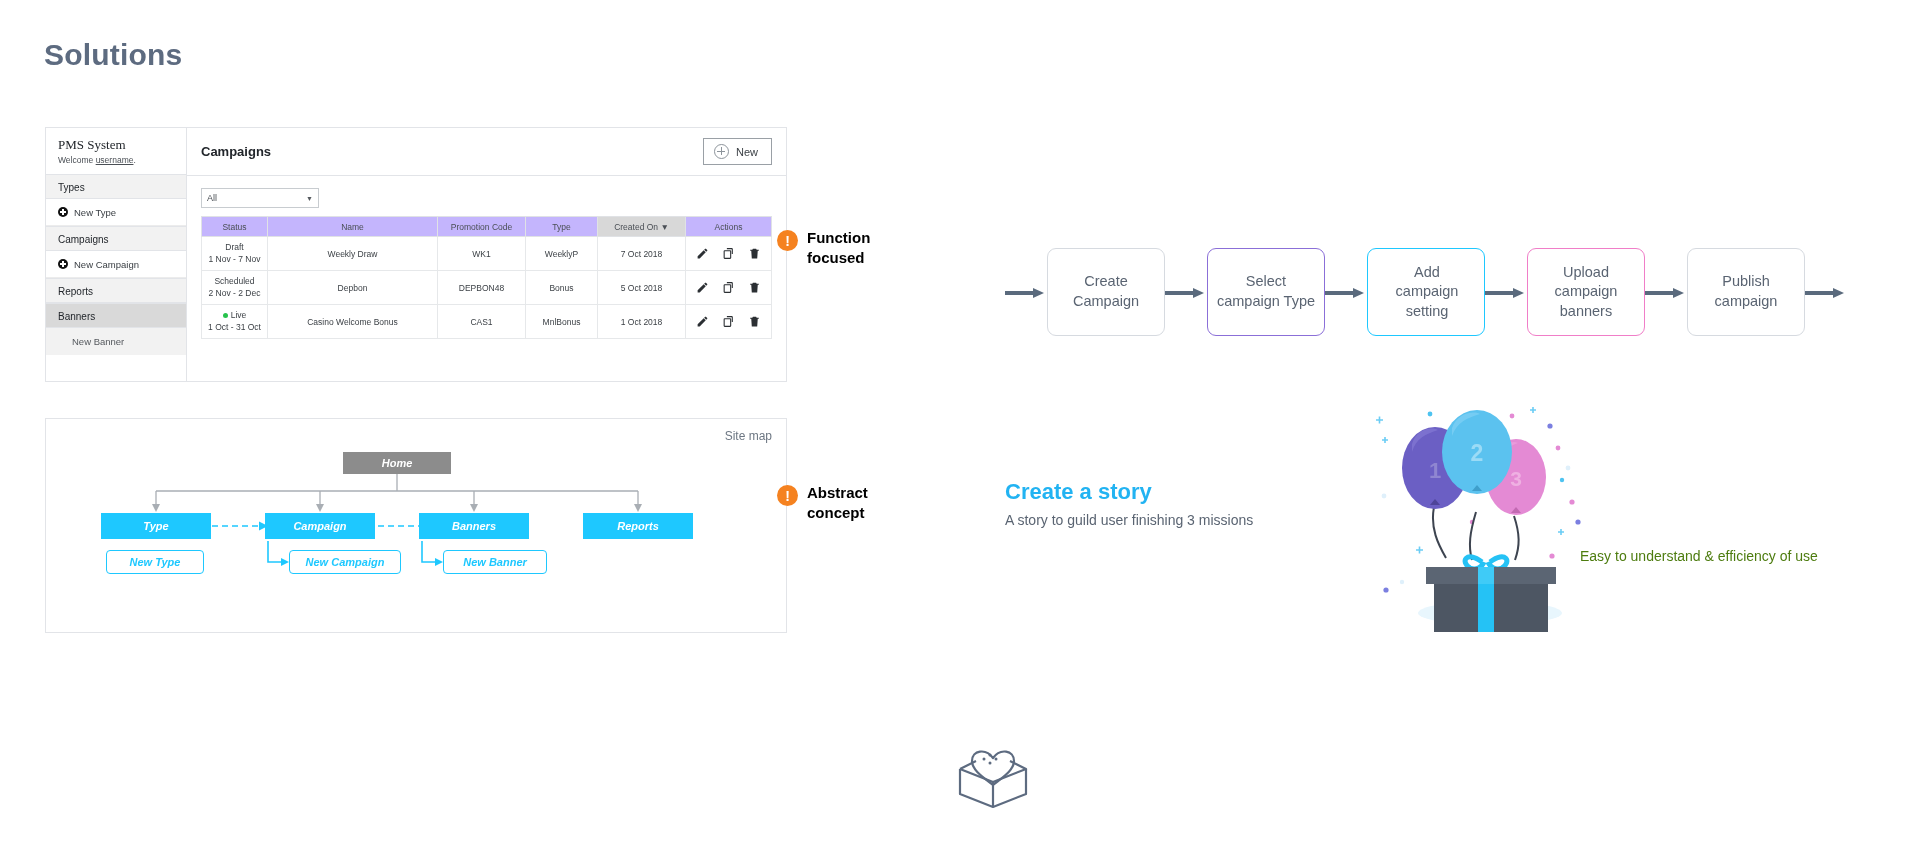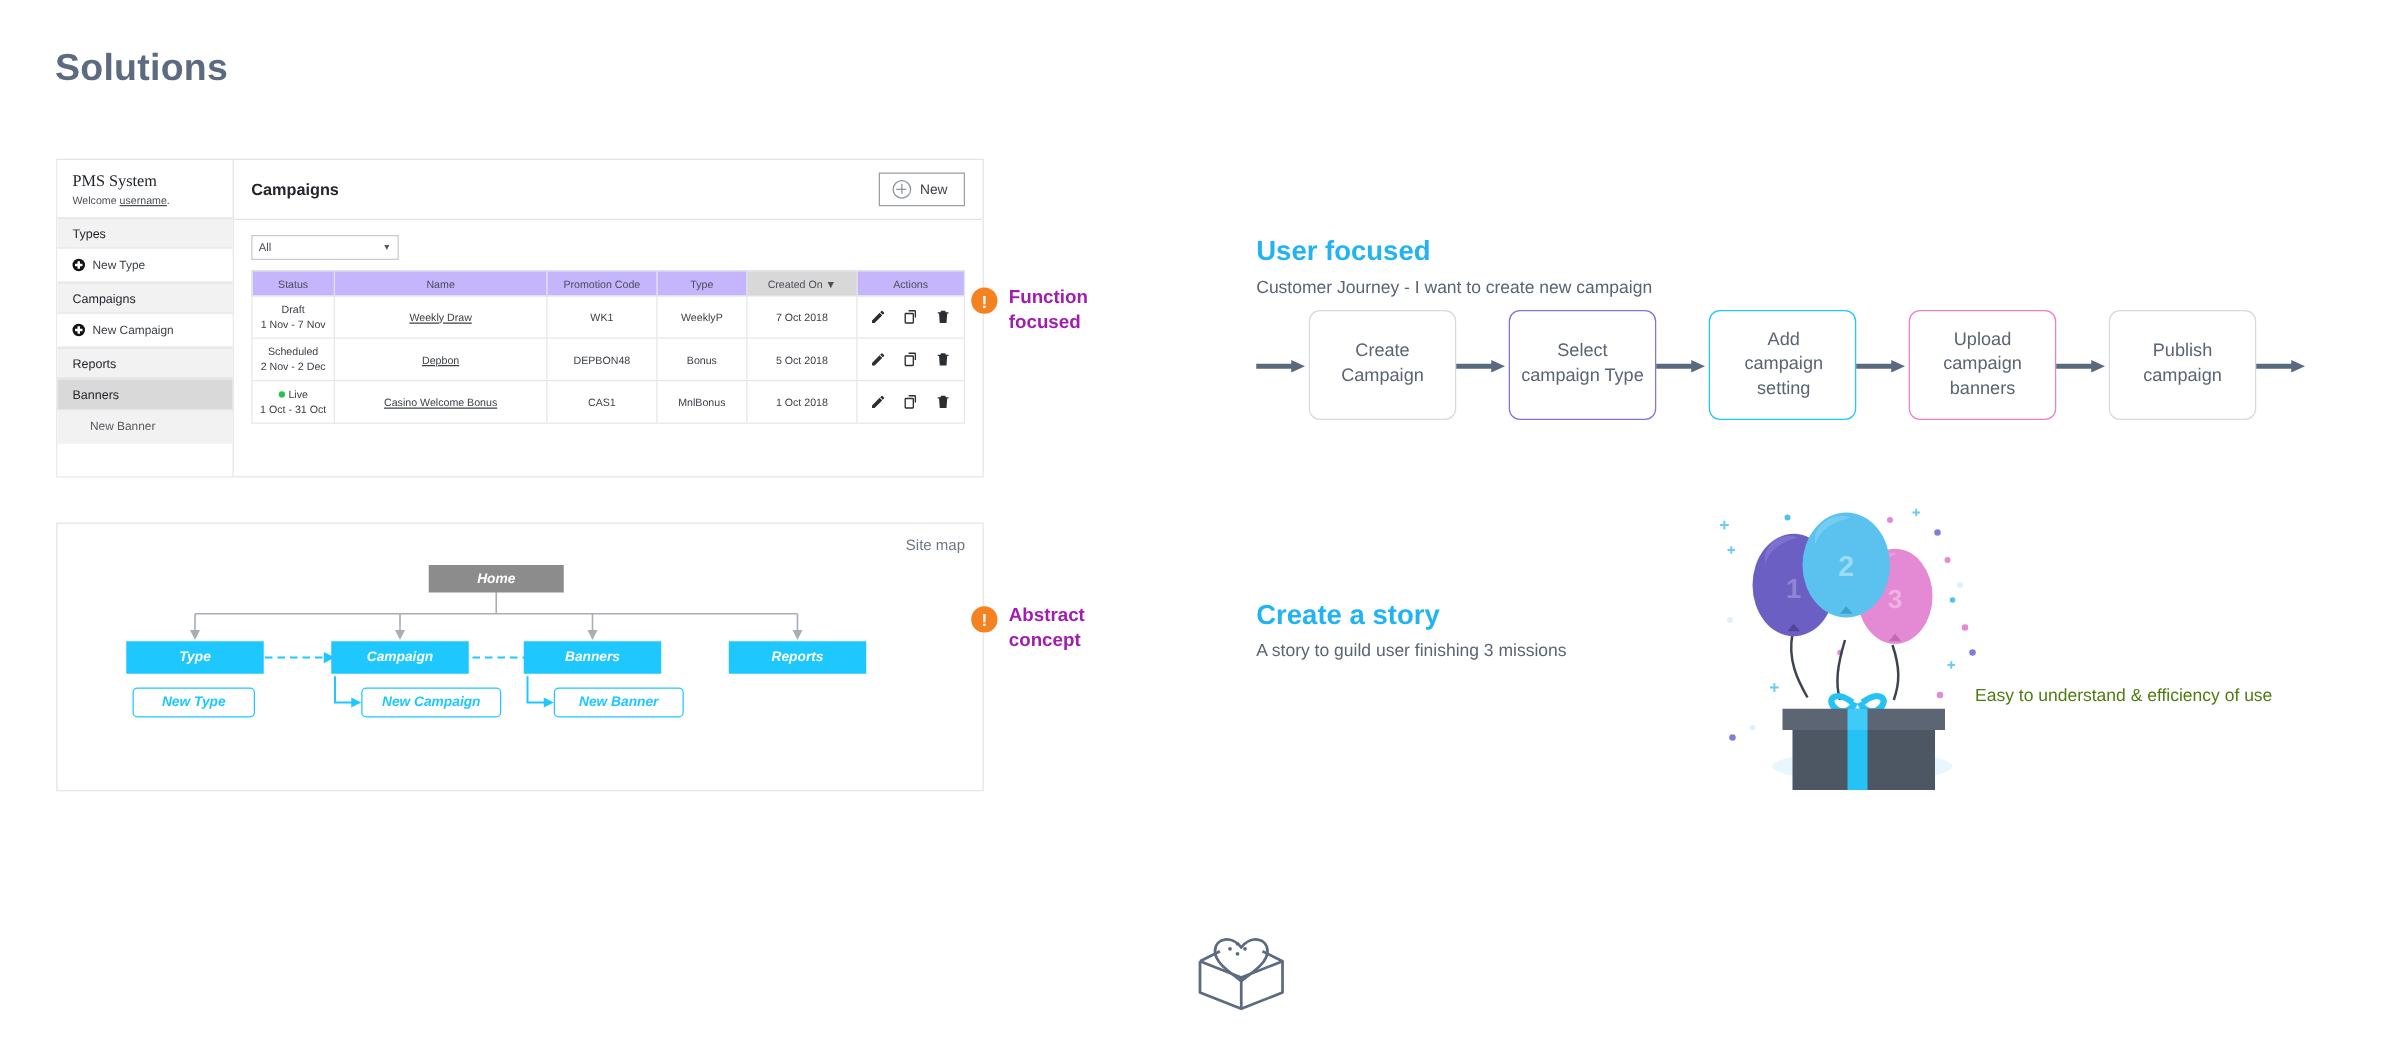--- a/index.html
+++ b/index.html
@@ -372,10 +372,6 @@
     </div>
   </div>
 
-  <div style="position:absolute; left:1005px; top:188px;">
-    <div class="sec-title">User focused</div>
-    <div class="sec-sub">Customer Journey - I want to create new campaign</div>
-  </div>
 
   <div class="journey">
     <div class="j-arrow">

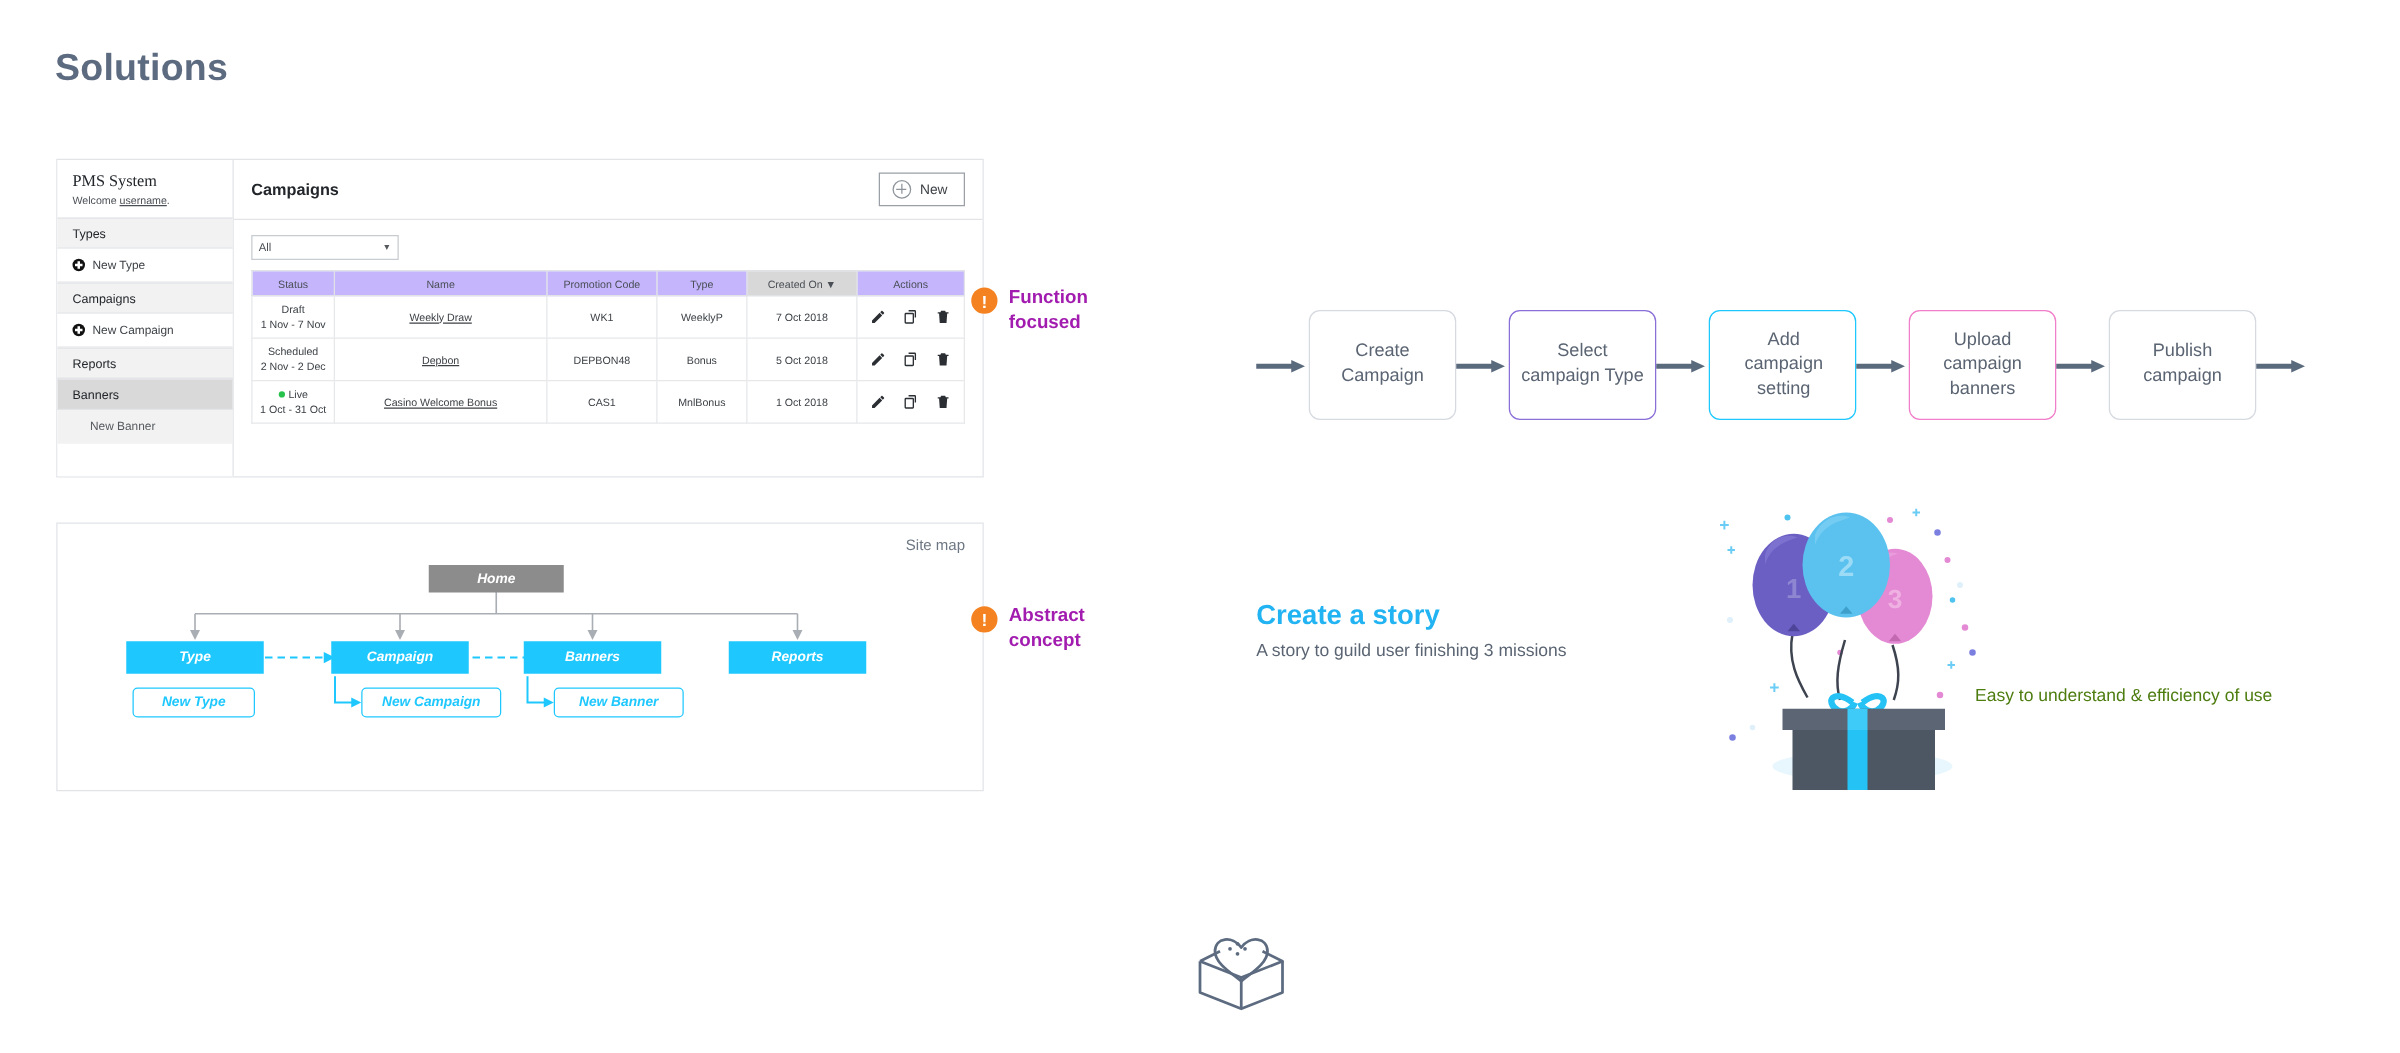--- a/index.html
+++ b/index.html
@@ -139,7 +139,7 @@
     display: flex; align-items: center; justify-content: center; flex: none;
     margin-top: 2px;
   }
-  .callout-txt { font-size: 15px; font-weight: bold; color: #a21caf; line-height: 1.35; }
+  .callout-txt { font-size: 15px; font-weight: bold; color: #000000; line-height: 1.35; }
 
   
   .sec-title { font-size: 22px; font-weight: bold; color: #22b3f2; }

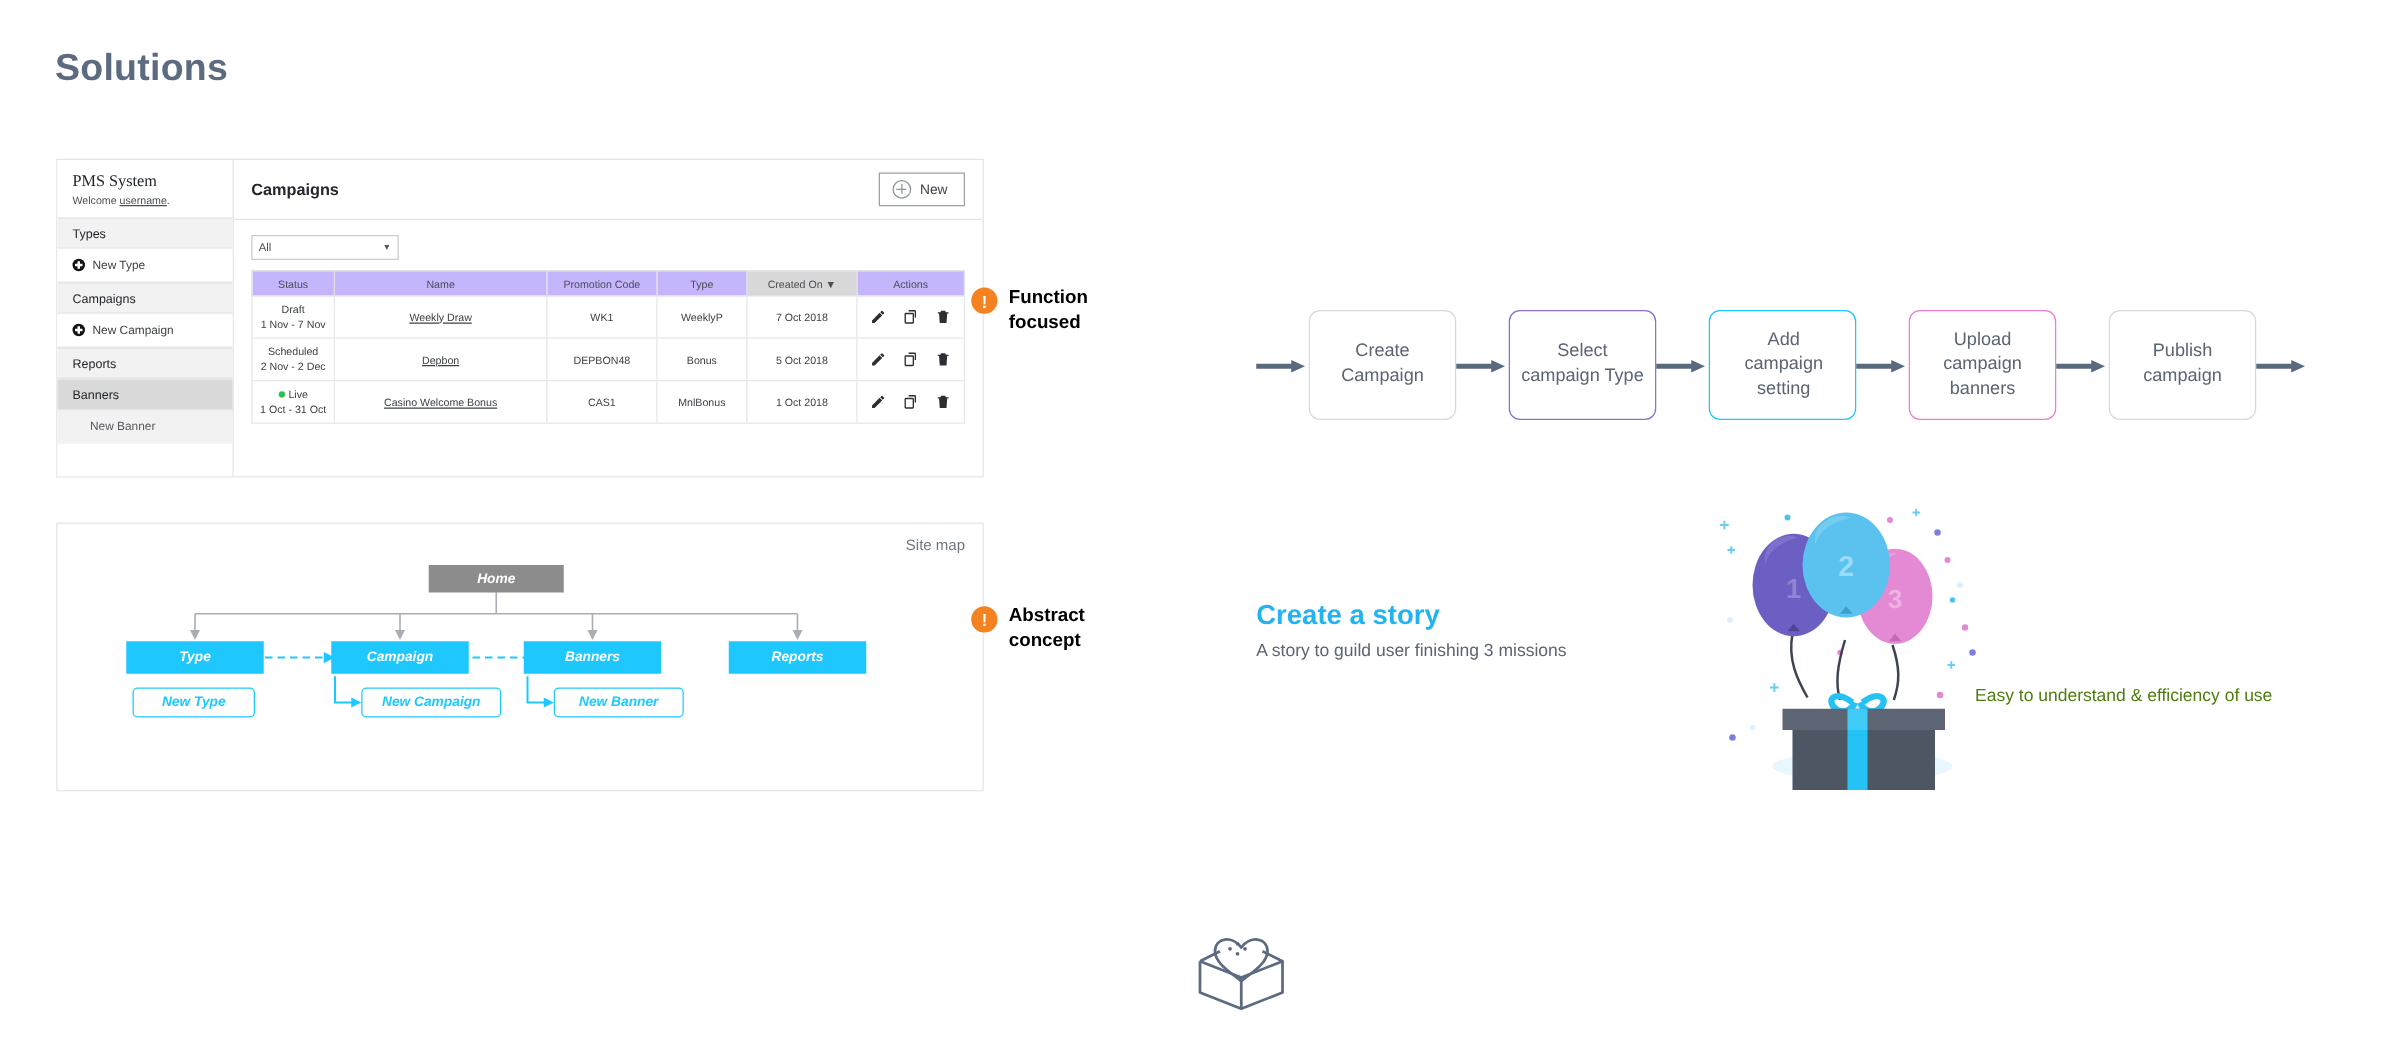--- a/index.html
+++ b/index.html
@@ -100,7 +100,7 @@
     border: 1px solid #e6e8ea; height: 34px;
     font-size: 8.5px; color: #3c4146; text-align: center; padding: 2px 4px;
   }
-  td.name-cell { text-align: left; padding-left: 8px; text-decoration: underline; }
+  td.name-cell { text-align: left; padding-left: 8px; }
   .status-l1 { display: block; line-height: 1.35; }
   .status-l2 { display: block; line-height: 1.35; }
   .live-dot {

